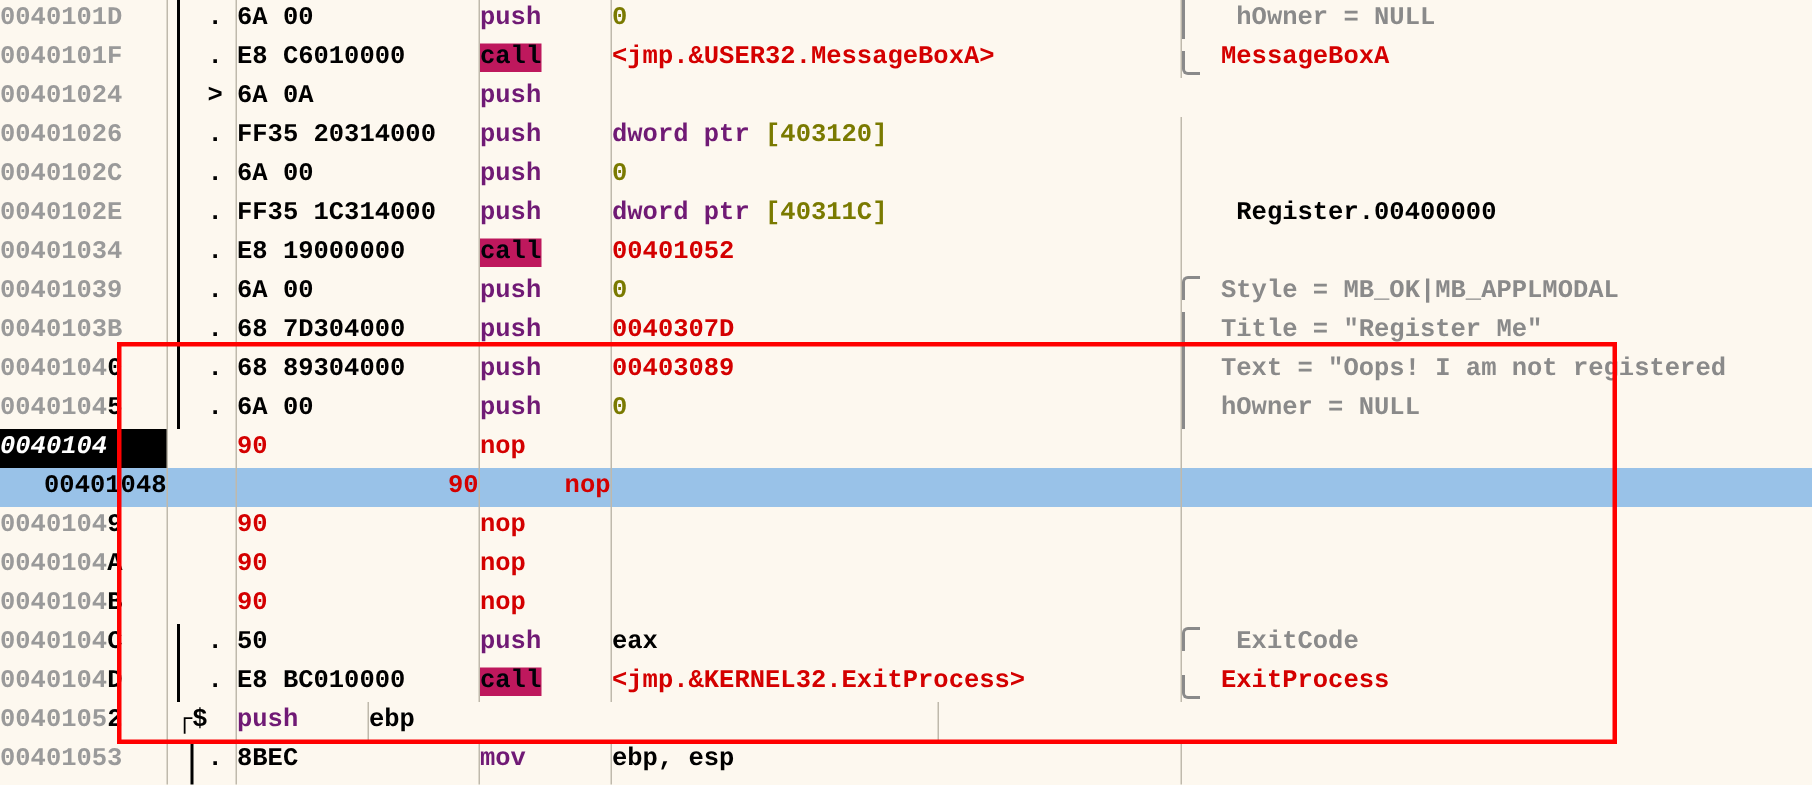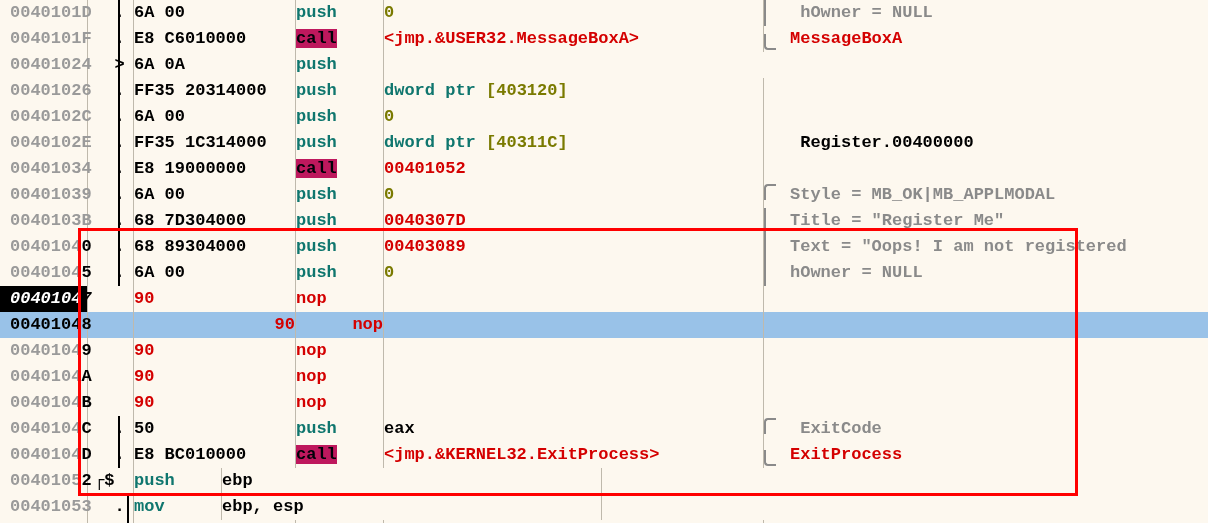--- a/index.html
+++ b/index.html
@@ -20,7 +20,7 @@
     white-space:pre;
     position:relative;
   }
-  .addr-col { width:88px; padding-left:10px; color:#9a9a9a; border-right:1px solid #bfb9ac; }
+  .addr-col { width:112px; padding-left:0; color:#9a9a9a; border-right:1px solid #bfb9ac; }
   .addr-black { color:#000; }
   .addr-inv { background:#000; color:#fff;font-style:italic; }
   .marker-col { width:46px; padding-left:6px; color:#000; border-right:1px solid #bfb9ac; }

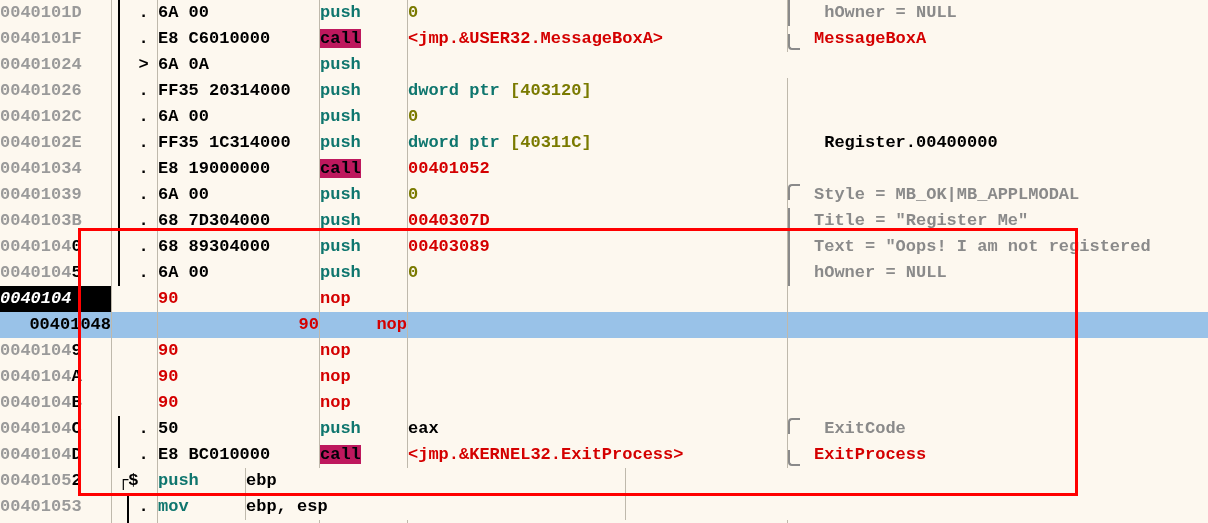--- a/index.html
+++ b/index.html
@@ -28,7 +28,7 @@
   .mn-col  { width:88px; border-right:1px solid #bfb9ac; }
   .arg-col { width:380px; border-right:1px solid #bfb9ac; position:relative; }
   .ann-col { flex:1; padding-left:26px; position:relative; }
-  .c-blue   { color:#0f766e; }
+  .c-blue   { color:#701a75; }
   .c-red    { color:#d40000; }
   .c-olive  { color:#7a7a00; }
   .c-black  { color:#000; }

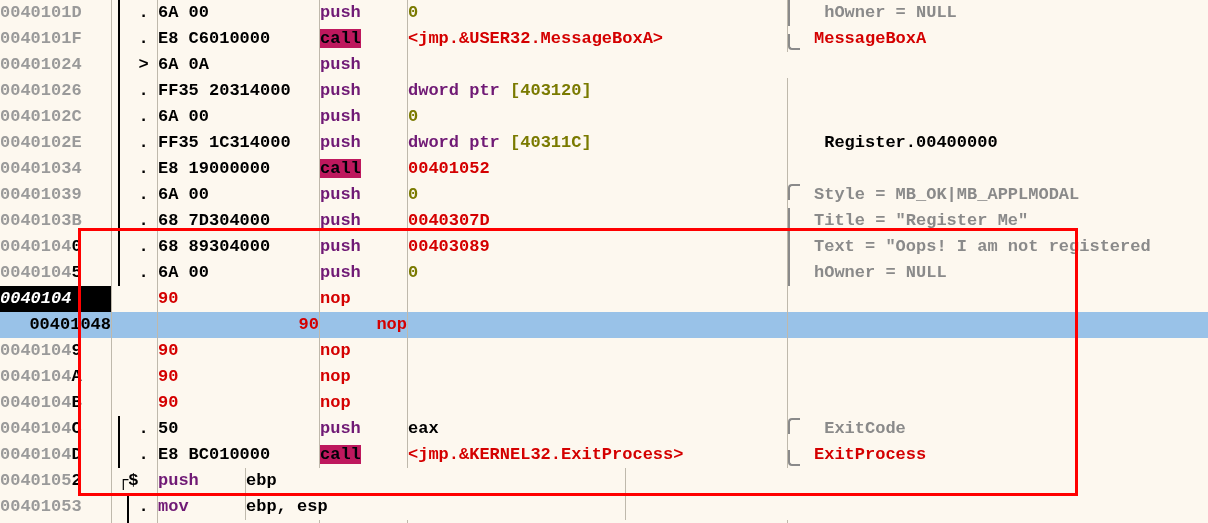--- a/index.html
+++ b/index.html
@@ -75,7 +75,7 @@
     <div class="row"><div class="addr-col"><span>0040104</span><span class="addr-black">C</span></div><div class="marker-col">  .</div><div class="pipe"></div><div class="hex-col"><span class="c-black">50</span></div><div class="mn-col"><span class="c-blue">push</span></div><div class="arg-col"><span class="c-black">eax</span></div><div class="ann-col"><div class="bracket-top"></div><span class="c-gray"> ExitCode</span></div></div>
     <div class="row"><div class="addr-col"><span>0040104</span><span class="addr-black">D</span></div><div class="marker-col">  .</div><div class="pipe"></div><div class="hex-col"><span class="c-black">E8 BC010000</span></div><div class="mn-col"><span class="hl-call">call</span></div><div class="arg-col"><span class="c-red">&lt;jmp.&amp;KERNEL32.ExitProcess&gt;</span></div><div class="ann-col"><div class="bracket-bot"></div><span class="c-red">ExitProcess</span></div></div>
     <div class="row"><div class="addr-col"><span>0040105</span><span class="addr-black">2</span></div><div class="marker-col">┌$</div><div class="mn-col"><span class="c-blue">push</span></div><div class="arg-col"><span class="c-black">ebp</span></div><div class="ann-col"><span class="c-gray"></span></div></div>
-    <div class="row"><div class="addr-col">00401053</div><div class="marker-col">  .</div><div class="pipe2"></div><div class="mn-col"><span class="c-blue">mov</span></div><div class="arg-col"><span class="c-black">ebp, esp</span></div><div class="ann-col"><span class="c-gray"></span></div></div>
+    <div class="row"><div class="addr-col">00401053</div><div class="marker-col">  .</div><div class="pipe2"></div><div class="hex-col"><span class="c-black">8BEC</span></div><div class="mn-col"><span class="c-blue">mov</span></div><div class="arg-col"><span class="c-black">ebp, esp</span></div><div class="ann-col"><span class="c-gray"></span></div></div>
     <div class="row"><div class="addr-col">00401055</div><div class="marker-col">  .</div><div class="pipe2"></div><div class="hex-col"></div><div class="mn-col"></div><div class="arg-col"></div><div class="ann-col"><span class="c-gray"></span></div></div>
   </div>
 <div id="redbox" class="redbox" style="left: 78px; top: 228px; width: 1000px; height: 268px;"></div>

